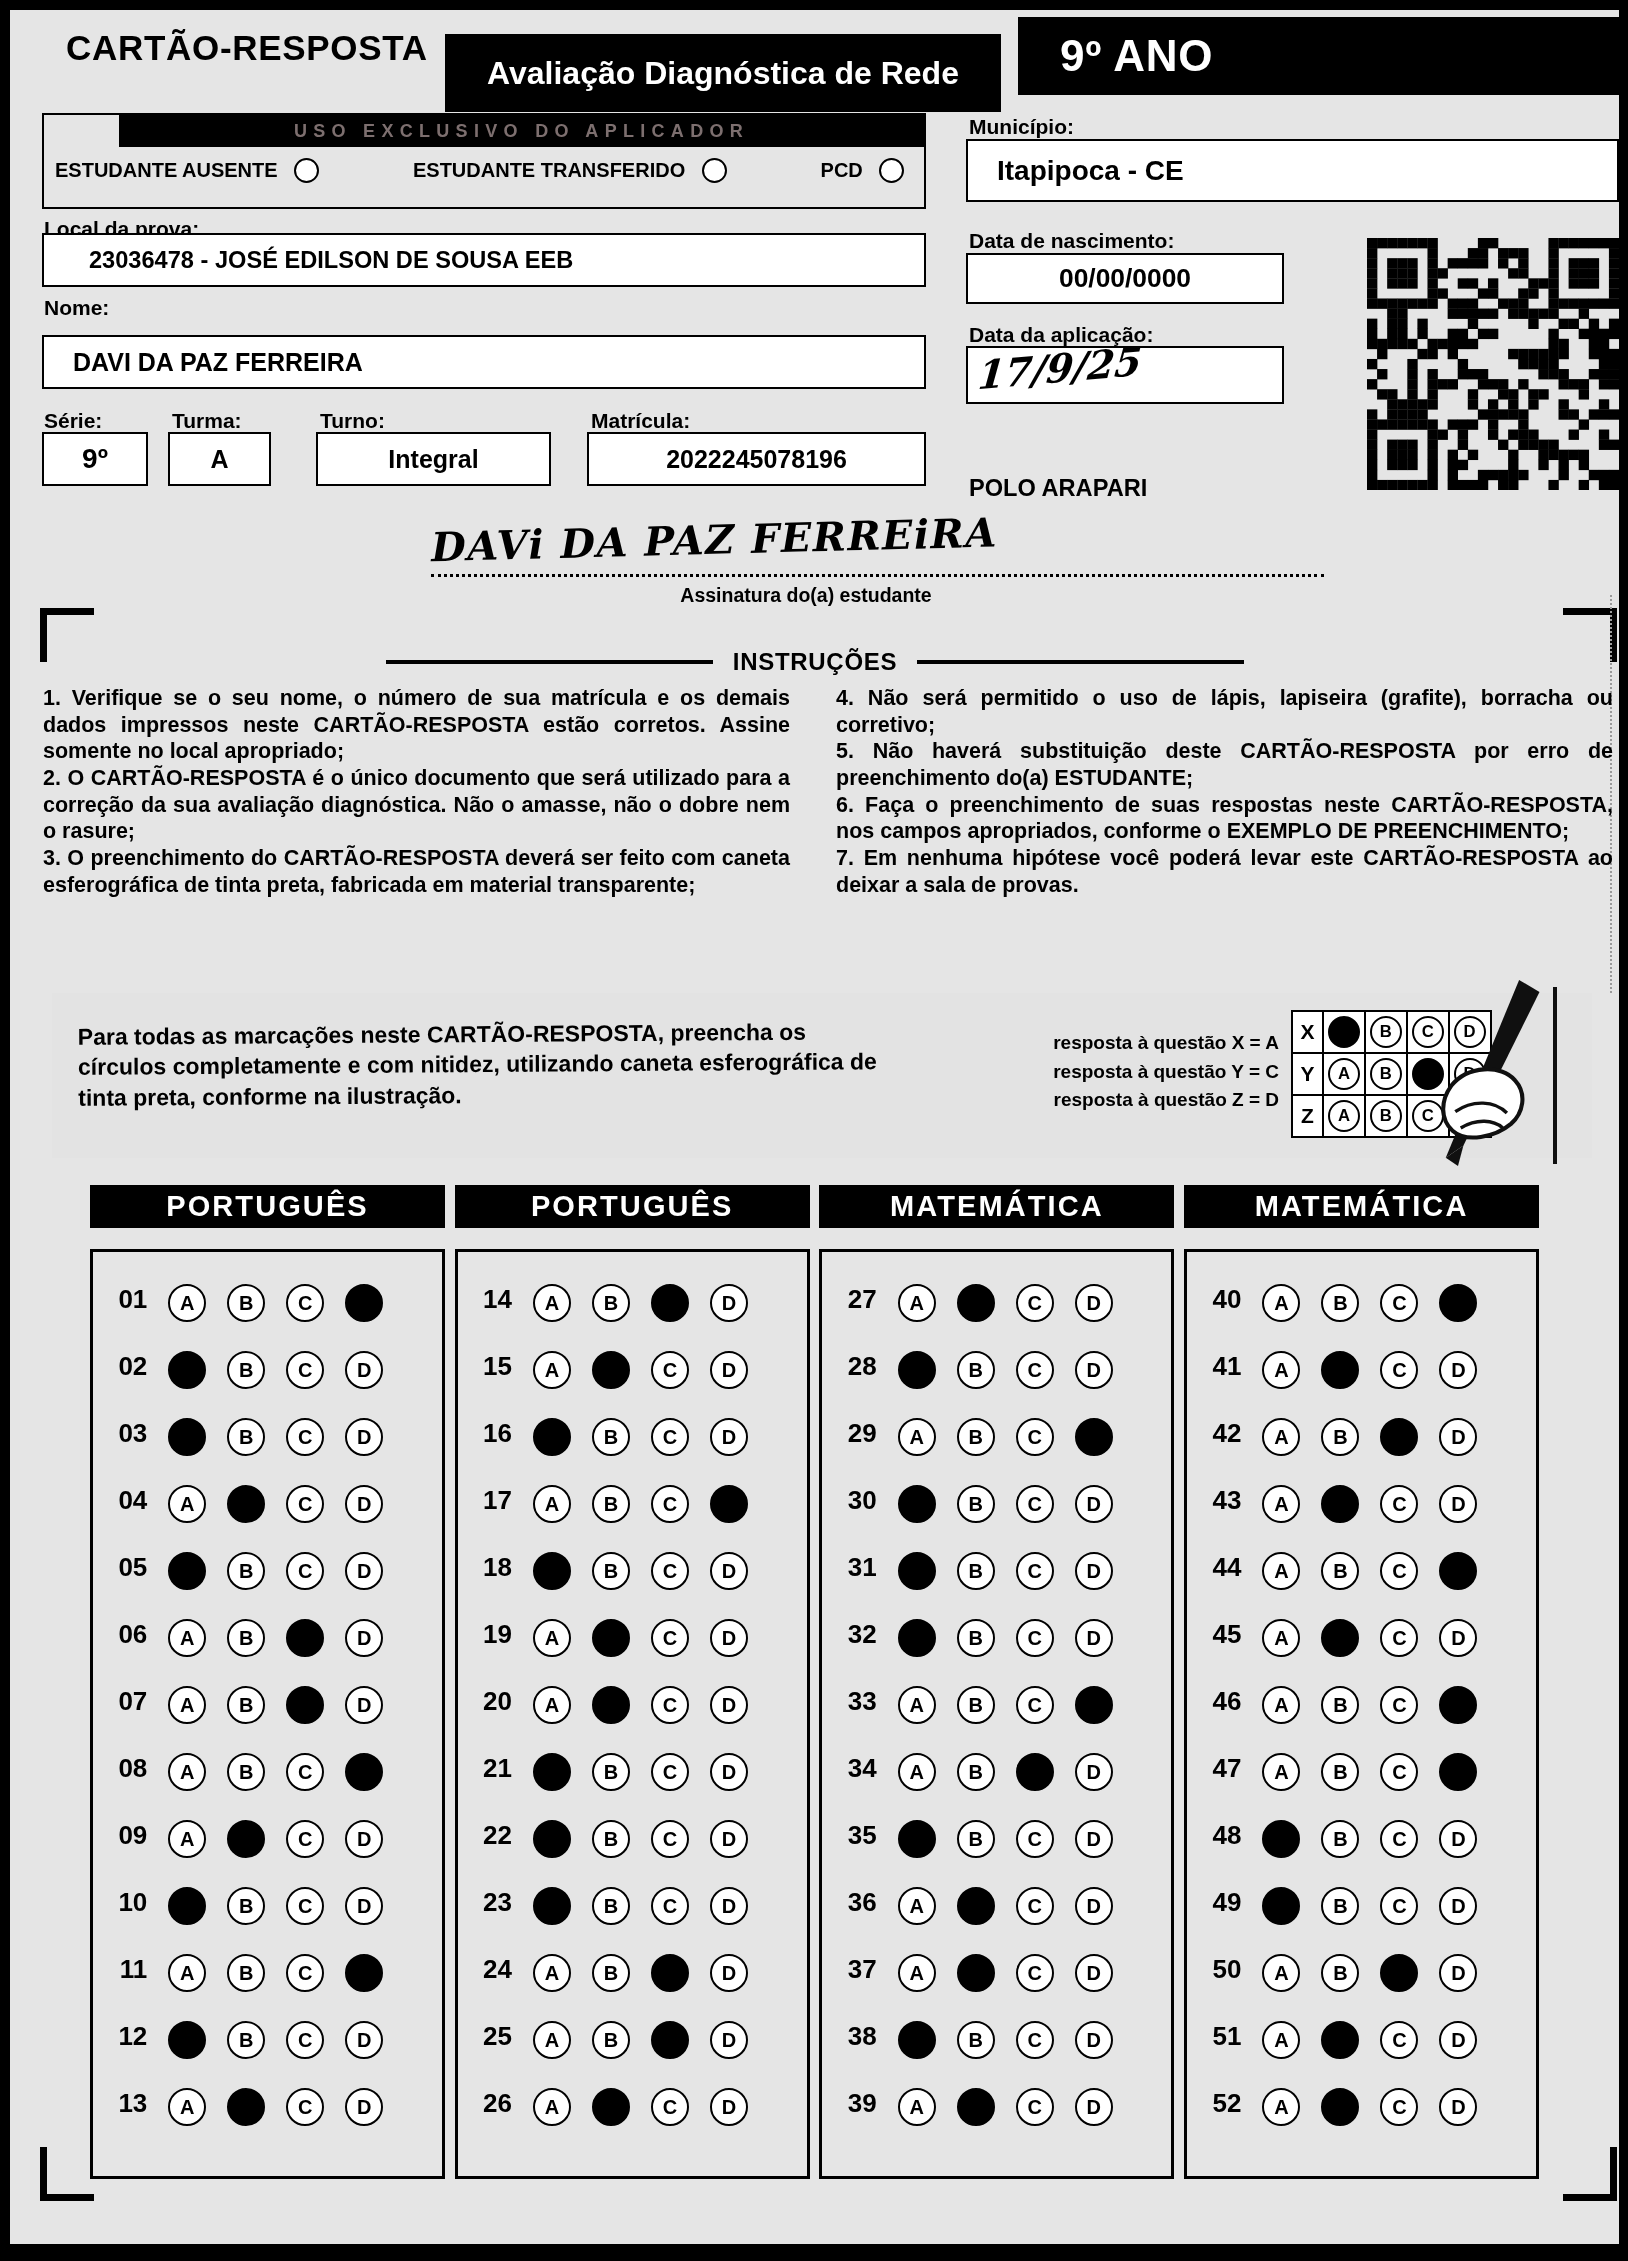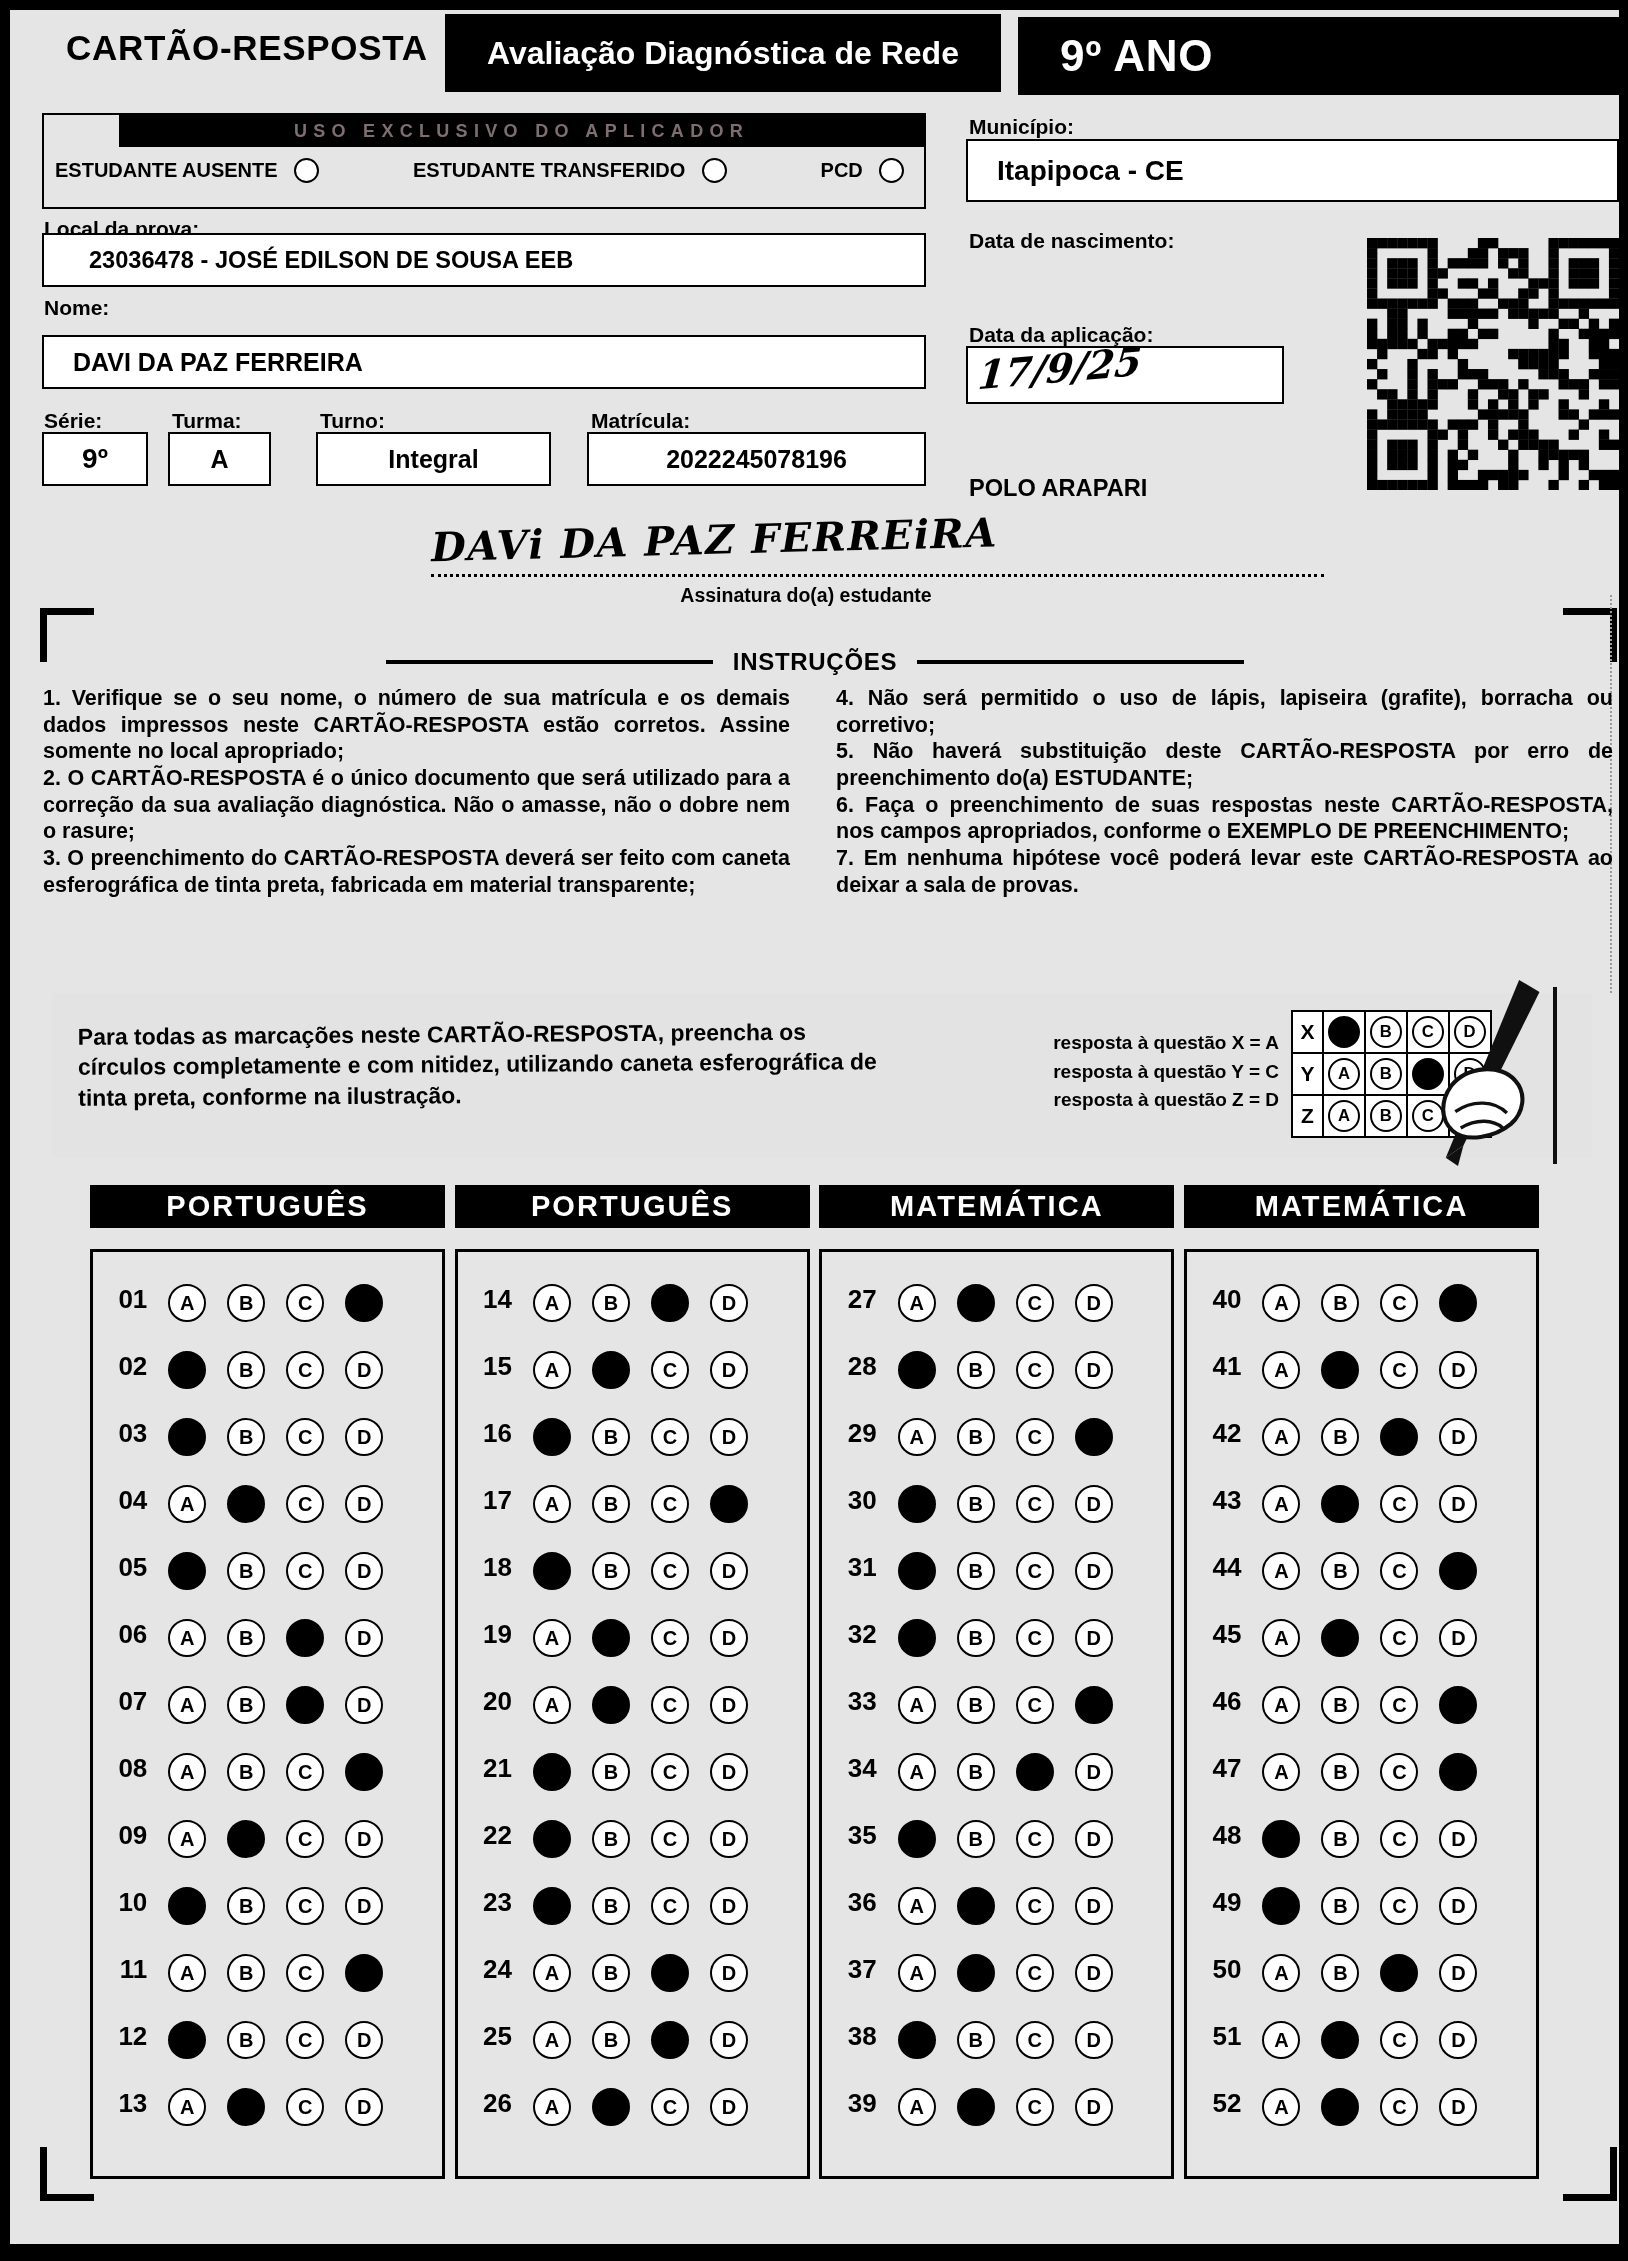--- a/index.html
+++ b/index.html
@@ -16,7 +16,7 @@
 
   
   .hdr-title { position:absolute; left:66px; top:28px; font-size:35px; font-weight:bold; letter-spacing:0.7px; }
-  .hdr-sub { position:absolute; left:445px; top:14px; width:556px; height:78px; background:#000; color:#fff;
+  .hdr-sub { position:absolute; left:445px; top:34px; width:556px; height:78px; background:#000; color:#fff;
              display:flex; align-items:center; justify-content:center; font-size:32px; font-weight:bold; }
   .hdr-grade { position:absolute; left:1018px; top:16.7px; width:601px; height:78px; background:#000; color:#fff;
              display:flex; align-items:center; font-size:44px; font-weight:bold; padding-left:42px; letter-spacing:0.7px; }

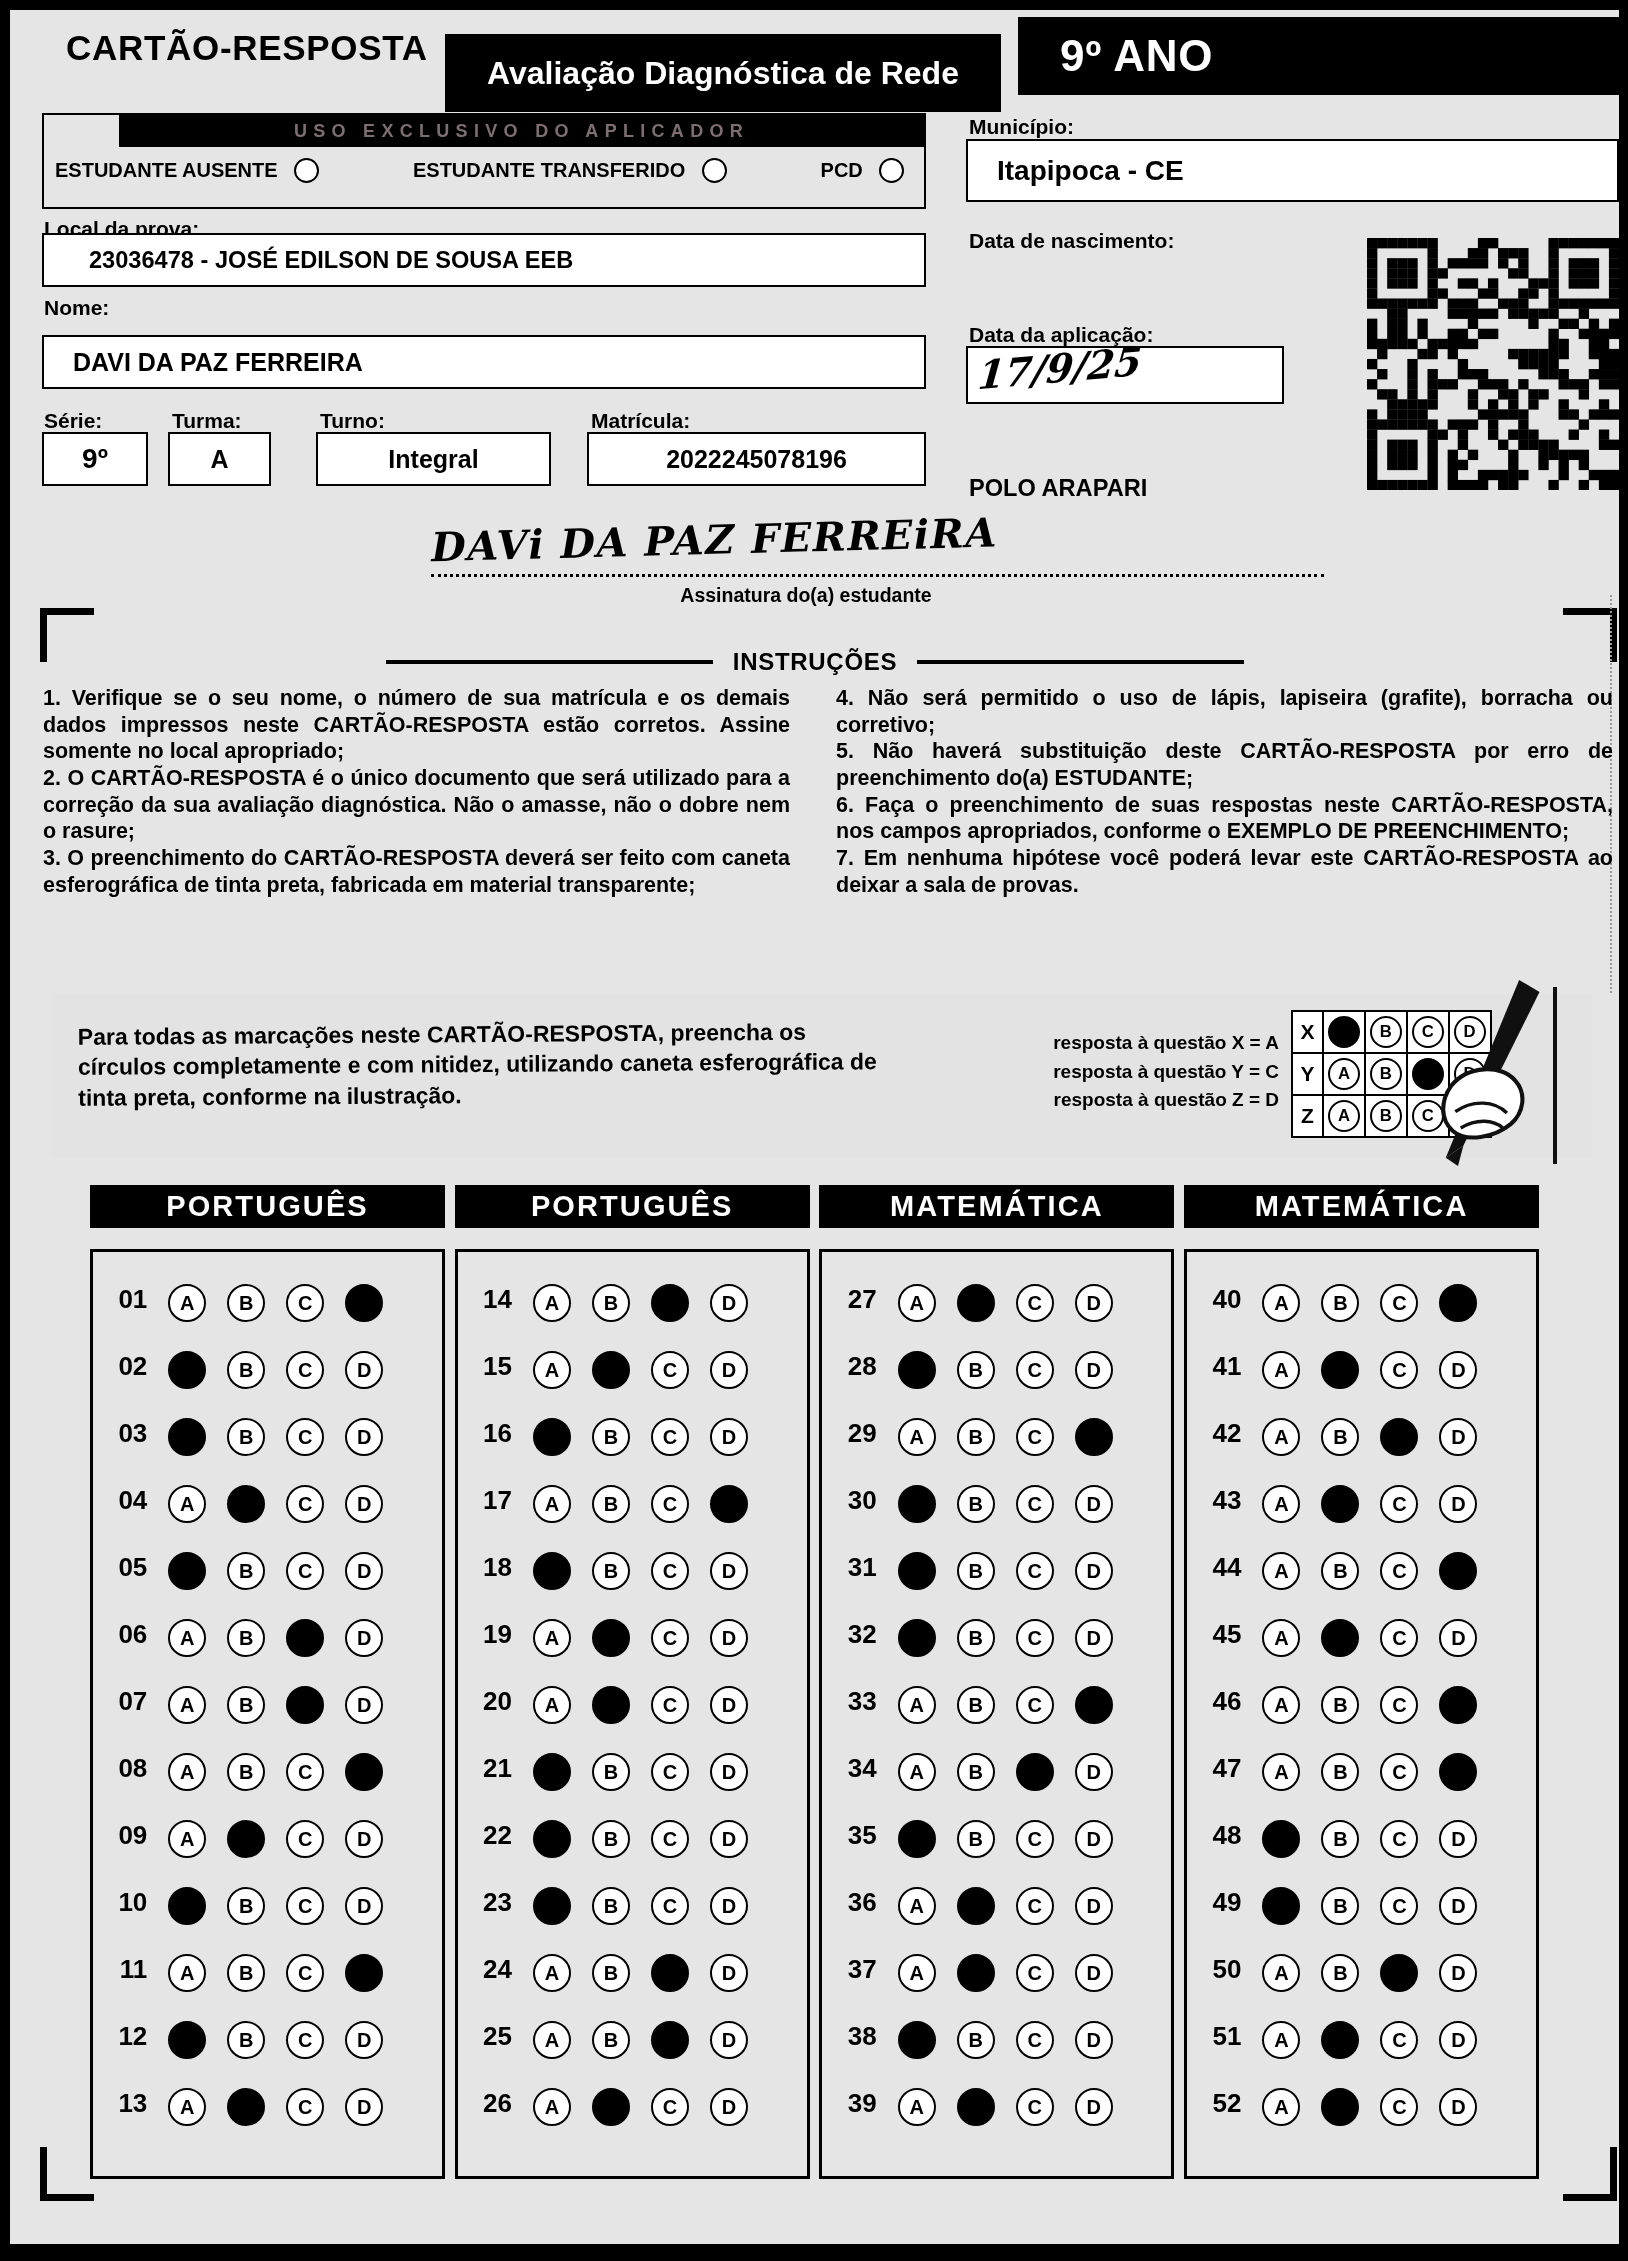--- a/index.html
+++ b/index.html
@@ -162,6 +162,9 @@
   </div>
 
   <div class="f-label" style="left:969px; top:229px;">Data de nascimento:</div>
+  <div class="f-box" style="left:966px; top:253px; width:318px; height:51px;">
+    <span class="f-val ctr" style="font-size:26.4px;">00/00/0000</span>
+  </div>
 
   <div class="f-label" style="left:969px; top:323px;">Data da aplicação:</div>
   <div class="f-box" style="left:966px; top:346px; width:318px; height:58px; position:absolute;">

